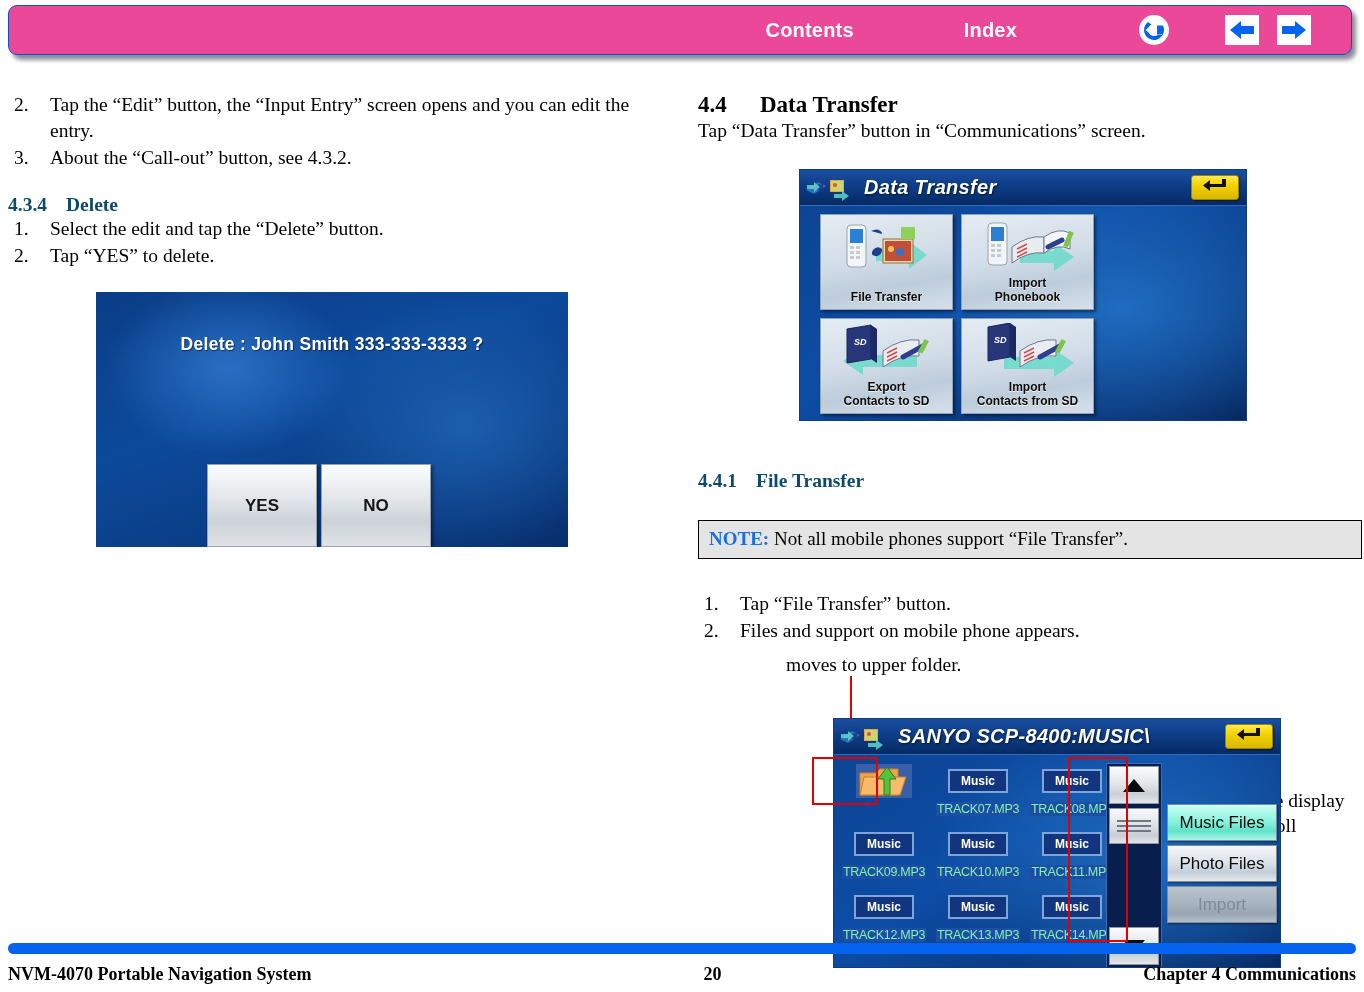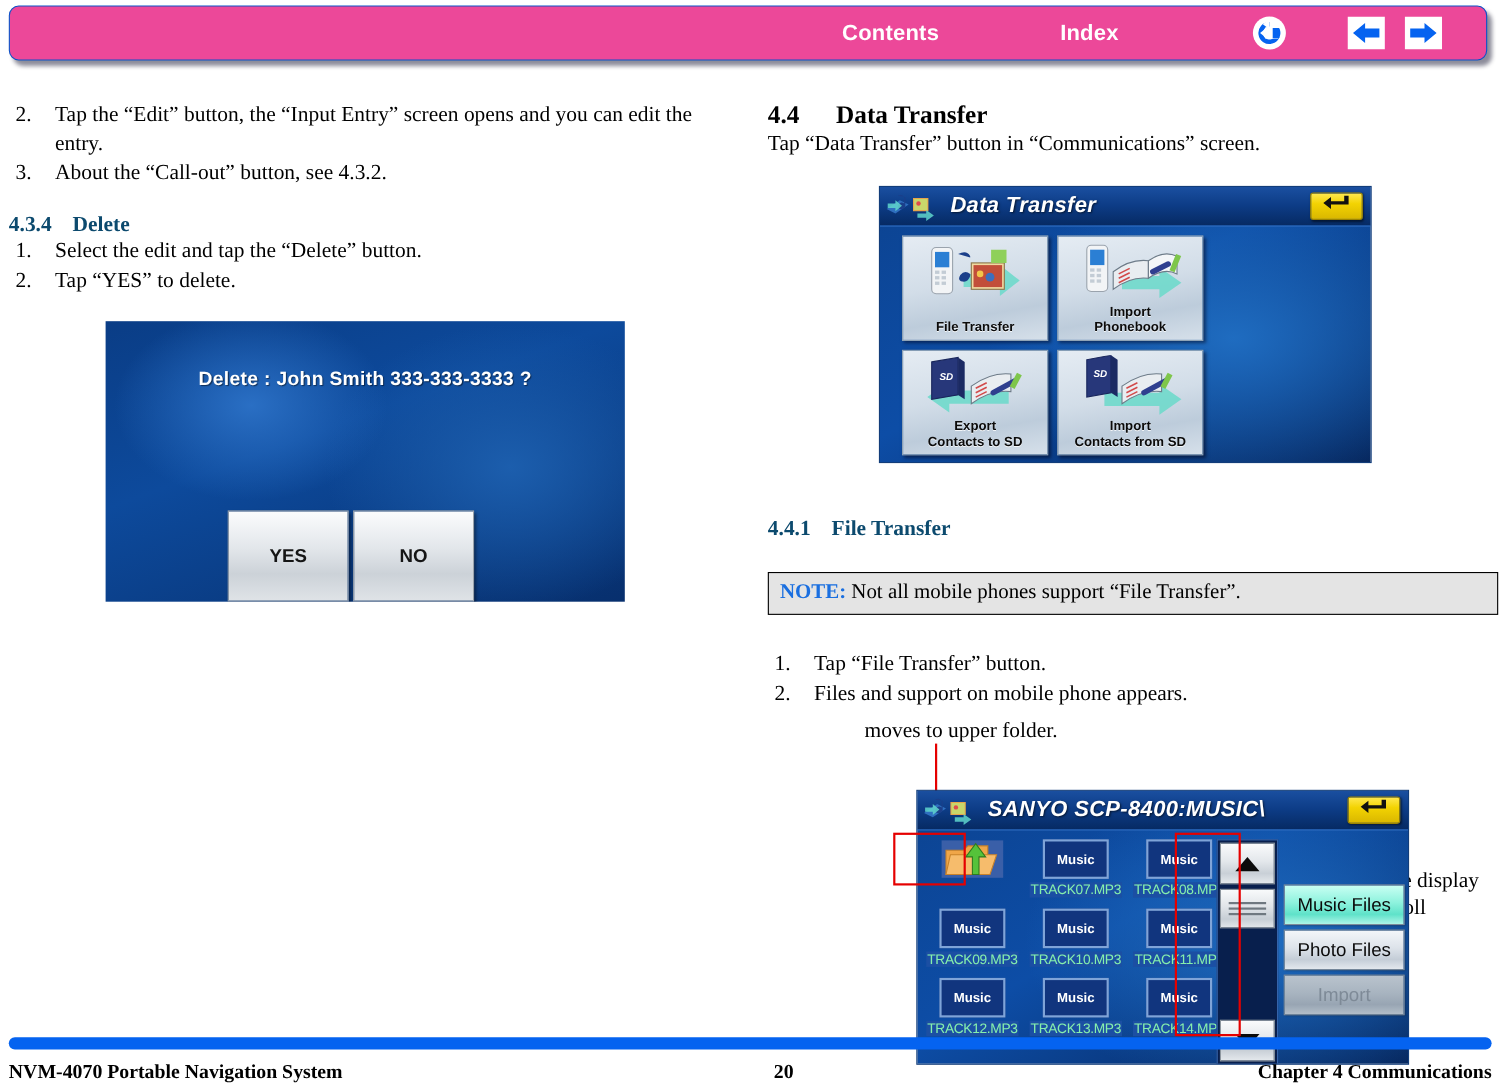--- a/index.html
+++ b/index.html
@@ -203,7 +203,7 @@
     display: flex; align-items: center; justify-content: center;
   }
   .music-tile {
-    width: 60px; height: 36px;
+    width: 60px; height: 24px;
     background: #11357e;
     border: 2px solid #7fa4d8;
     display: flex; align-items: center; justify-content: center;

